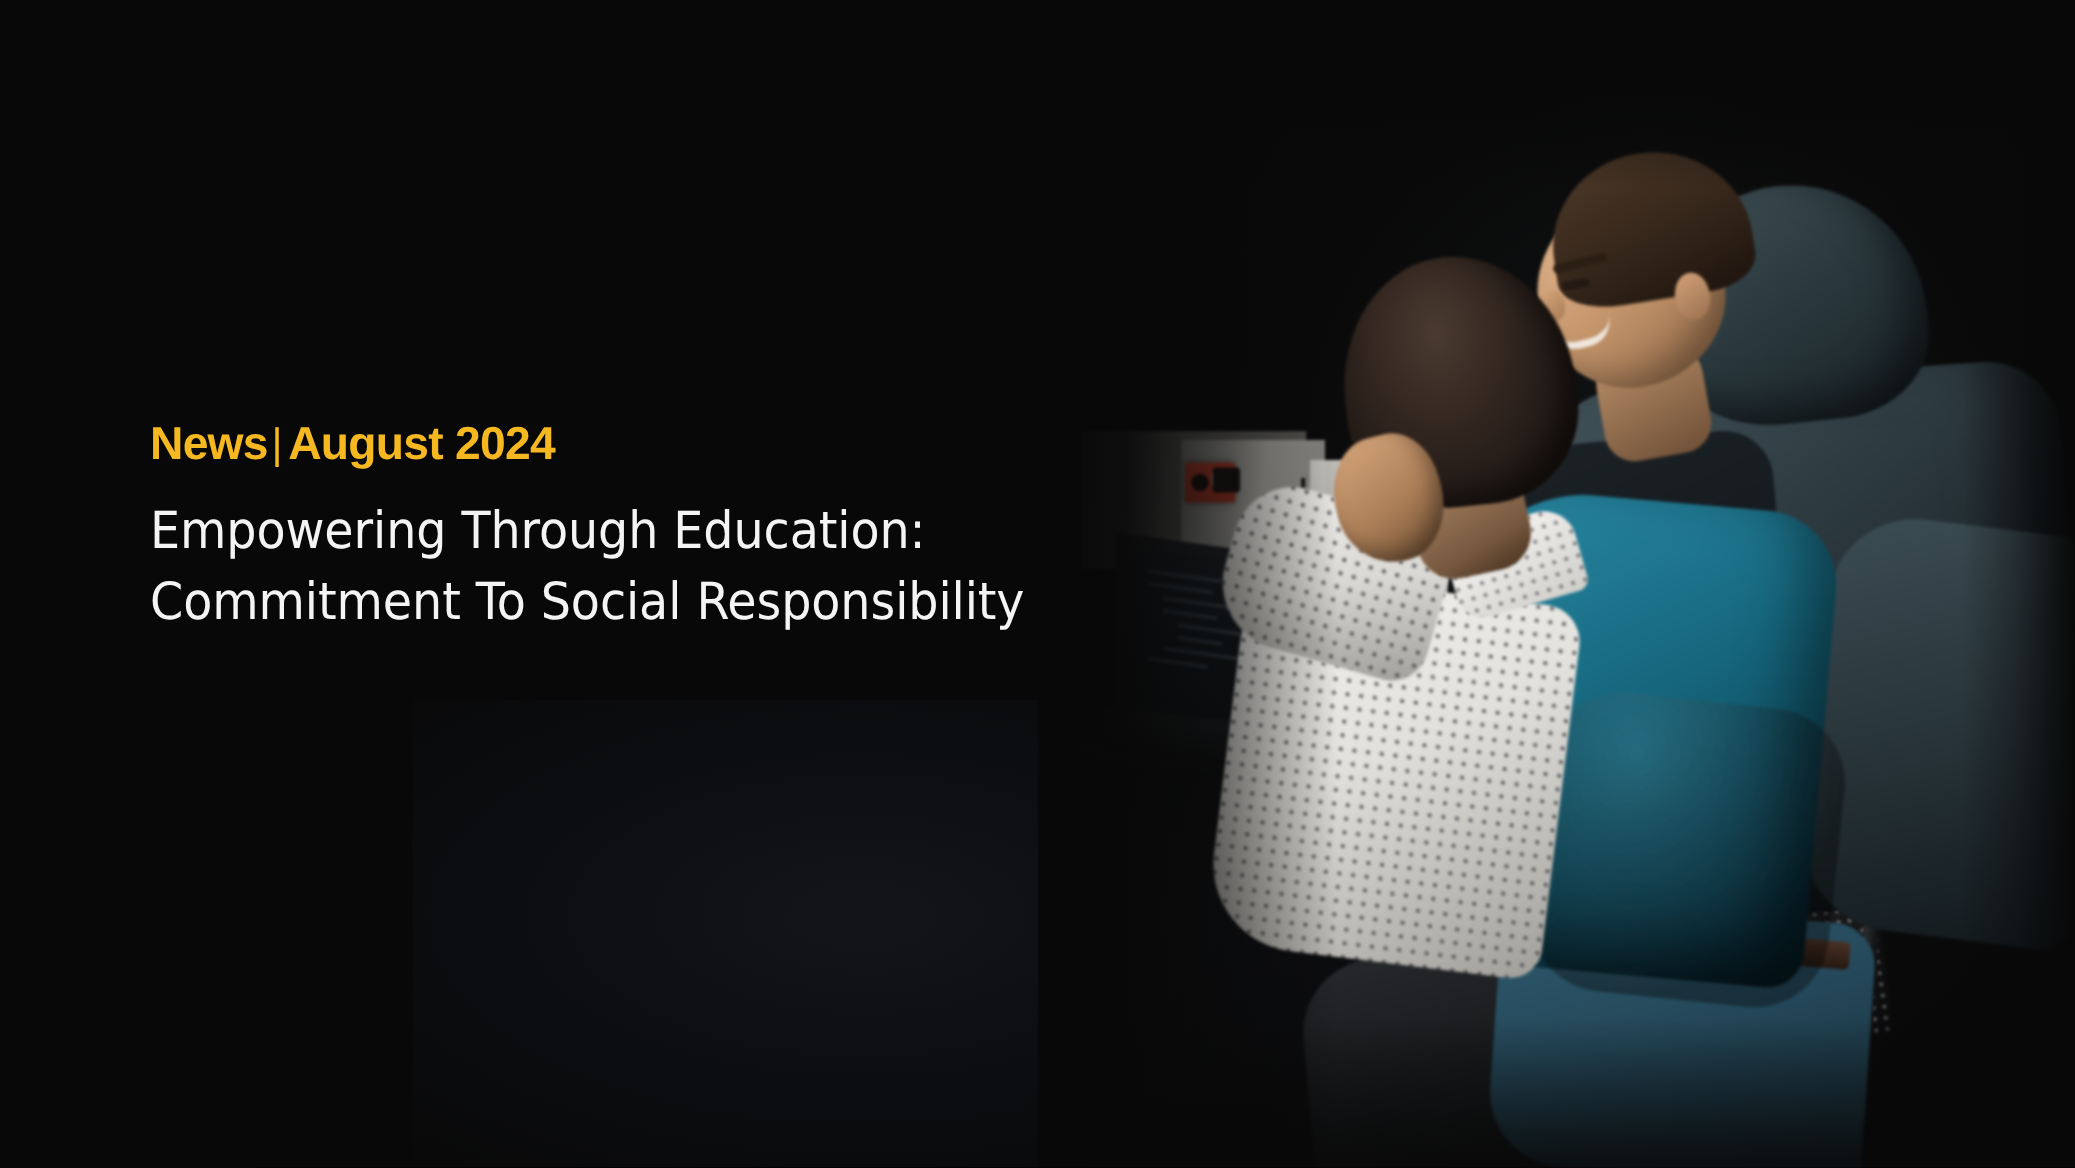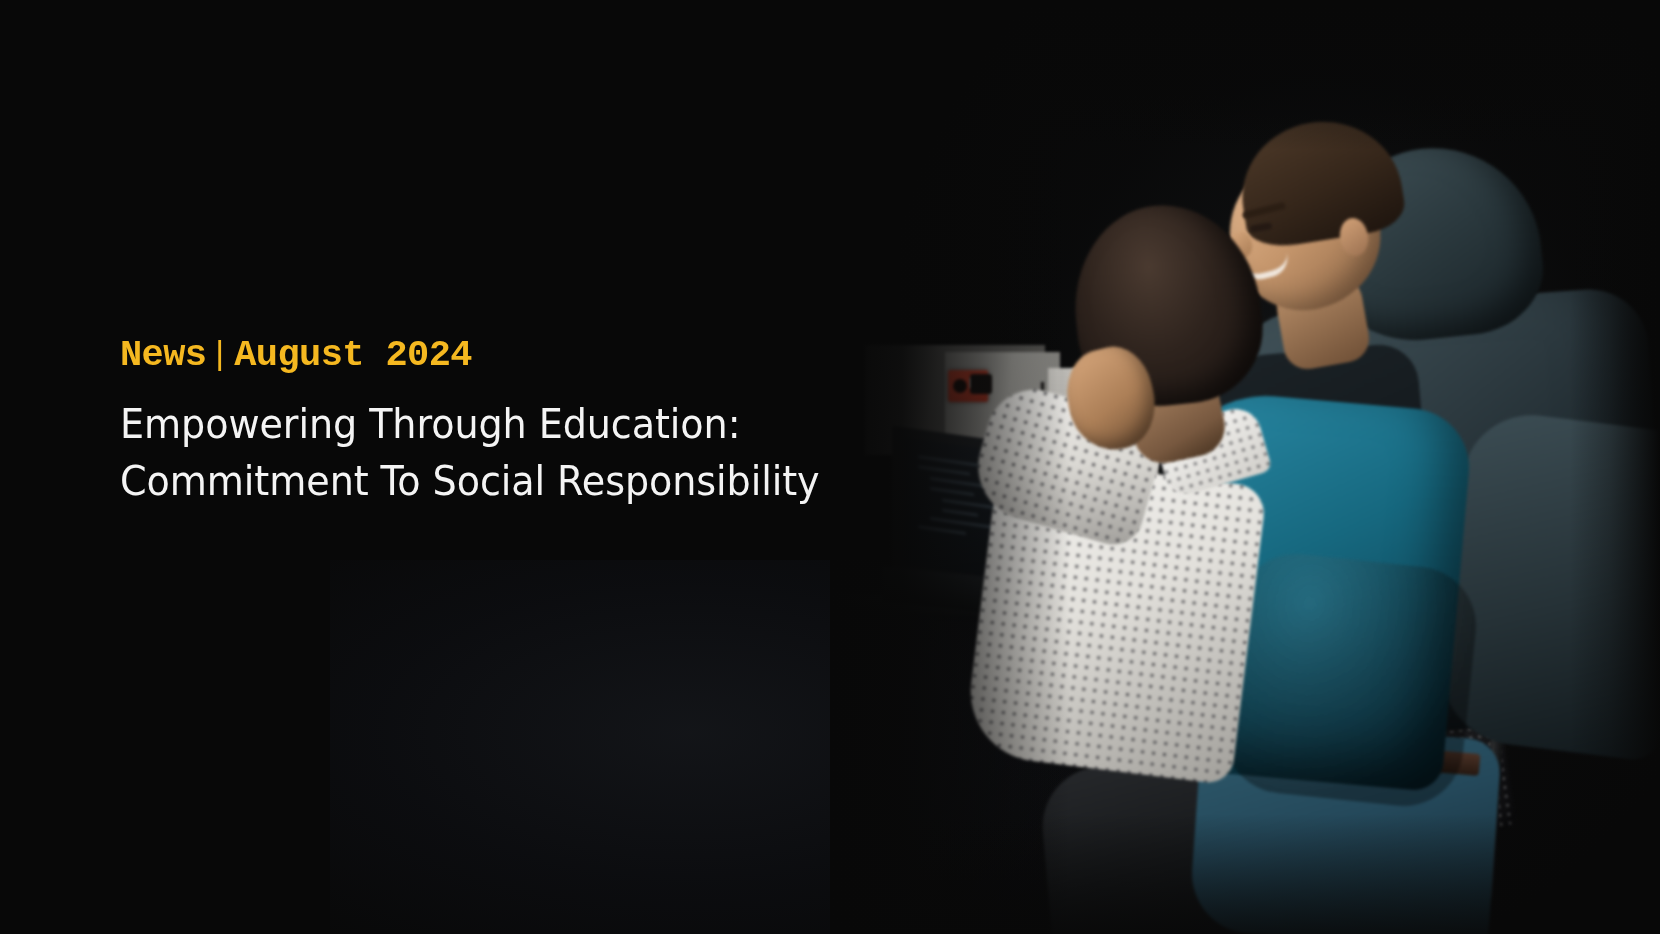--- a/index.html
+++ b/index.html
@@ -39,7 +39,7 @@
   }
 
   .eyebrow {
-    font-family:Liberation Mono, monospace;
+    font-family:Liberation Sans, sans-serif;
     font-size:37px;
     font-weight:700;
     letter-spacing:-0.6px;

